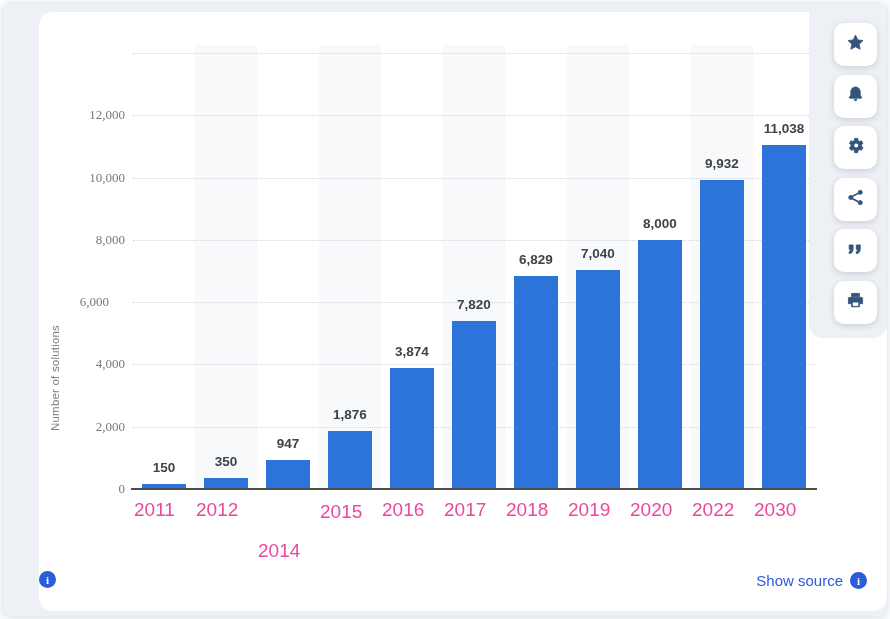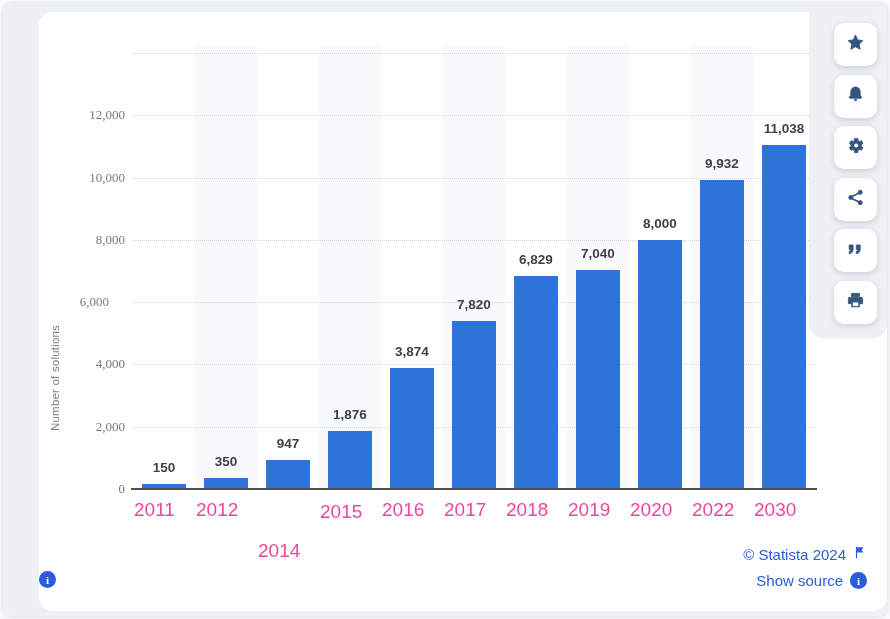--- a/index.html
+++ b/index.html
@@ -99,15 +99,6 @@
           <span class="info-dot">i</span>
         </a>
 
-        <a class="footer-link statista-copy">
-          <span>© Statista 2024</span>
-          <span class="flag-icon">
-            <svg viewBox="0 0 24 24">
-                <path d="M5 2h2v20H5z"></path>
-                <path d="M7 3h11l-3.2 4.5L18 12H7z"></path>
-              </svg>
-          </span>
-        </a>
 
         <a class="footer-link show-source">
           <span>Show source</span>

